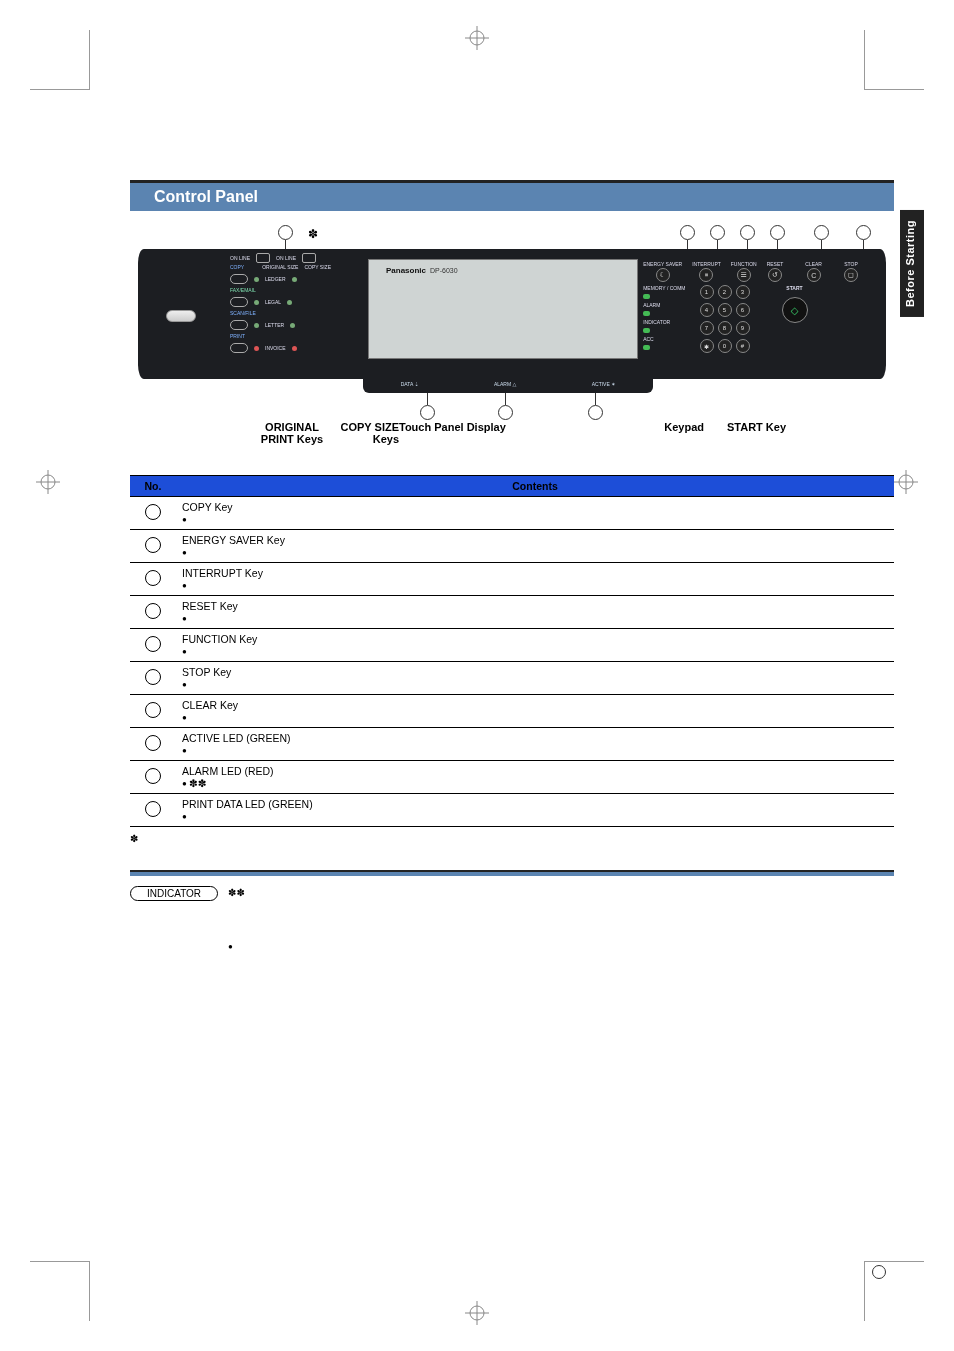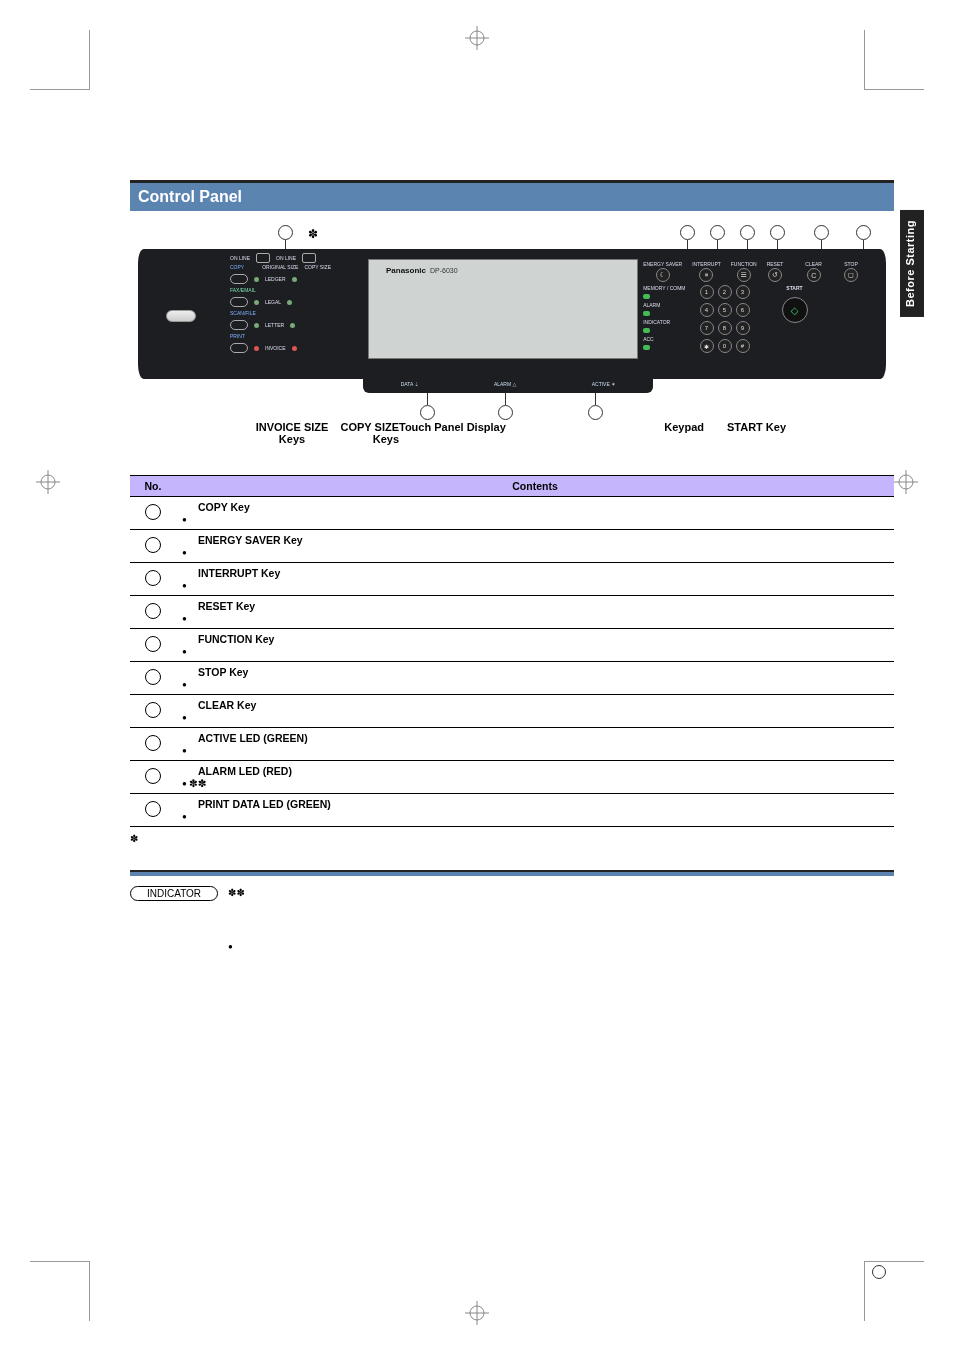--- a/index.html
+++ b/index.html
@@ -21,7 +21,7 @@
 
   .content { position: absolute; top: 180px; left: 130px; right: 60px; }
 
-  .title-bar { background: #5b84b1; color: #fff; font-weight: bold; font-size: 16px; padding: 5px 8px; border-top: 3px solid #222; }
+  .title-bar { background: #5b84b1; color: #fff; font-weight: bold; font-size: 16px; padding: 5px 24px; border-top: 3px solid #222; }
 
   .sidetab { position: absolute; right: 30px; top: 210px; width: 24px; background: #222; color: #fff; font-size: 11px; font-weight: bold; writing-mode: vertical-rl; transform: rotate(180deg); padding: 10px 4px; text-align: center; letter-spacing: .5px; }
 

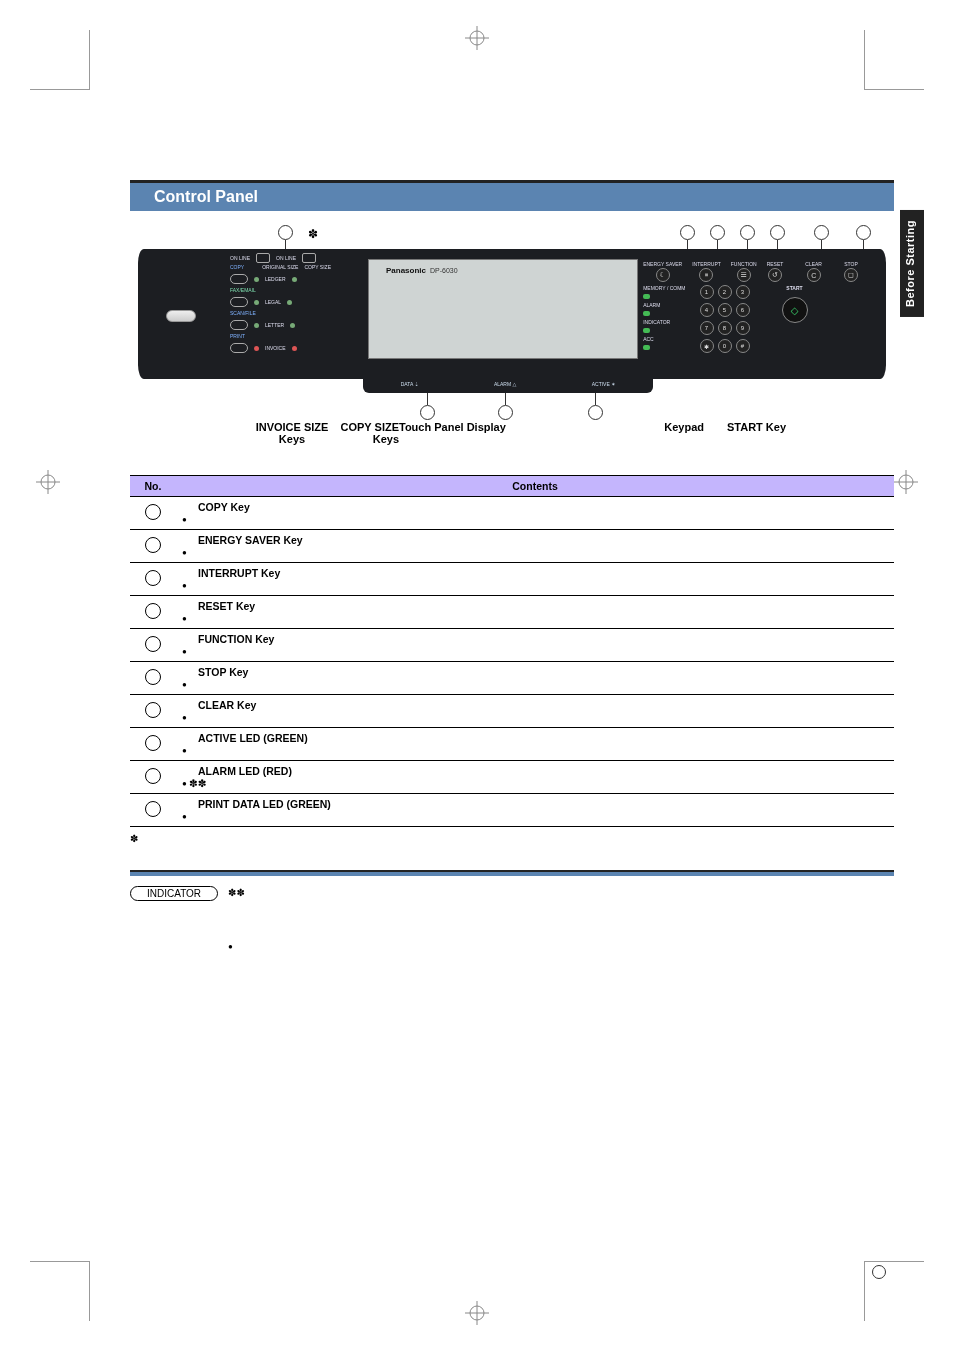--- a/index.html
+++ b/index.html
@@ -290,7 +290,7 @@
 
         <div class="panel-footnotes">
           <div style="width:115px"></div>
-          <div style="width:78px; text-align:center">INVOICE SIZE Keys</div>
+          <div style="width:78px; text-align:center">ORIGINAL PRINT Keys</div>
           <div style="width:68px; text-align:right">COPY SIZE Keys</div>
           <div style="width:175px; text-align:left">Touch Panel Display</div>
           <div style="width:130px; text-align:right">Keypad</div>

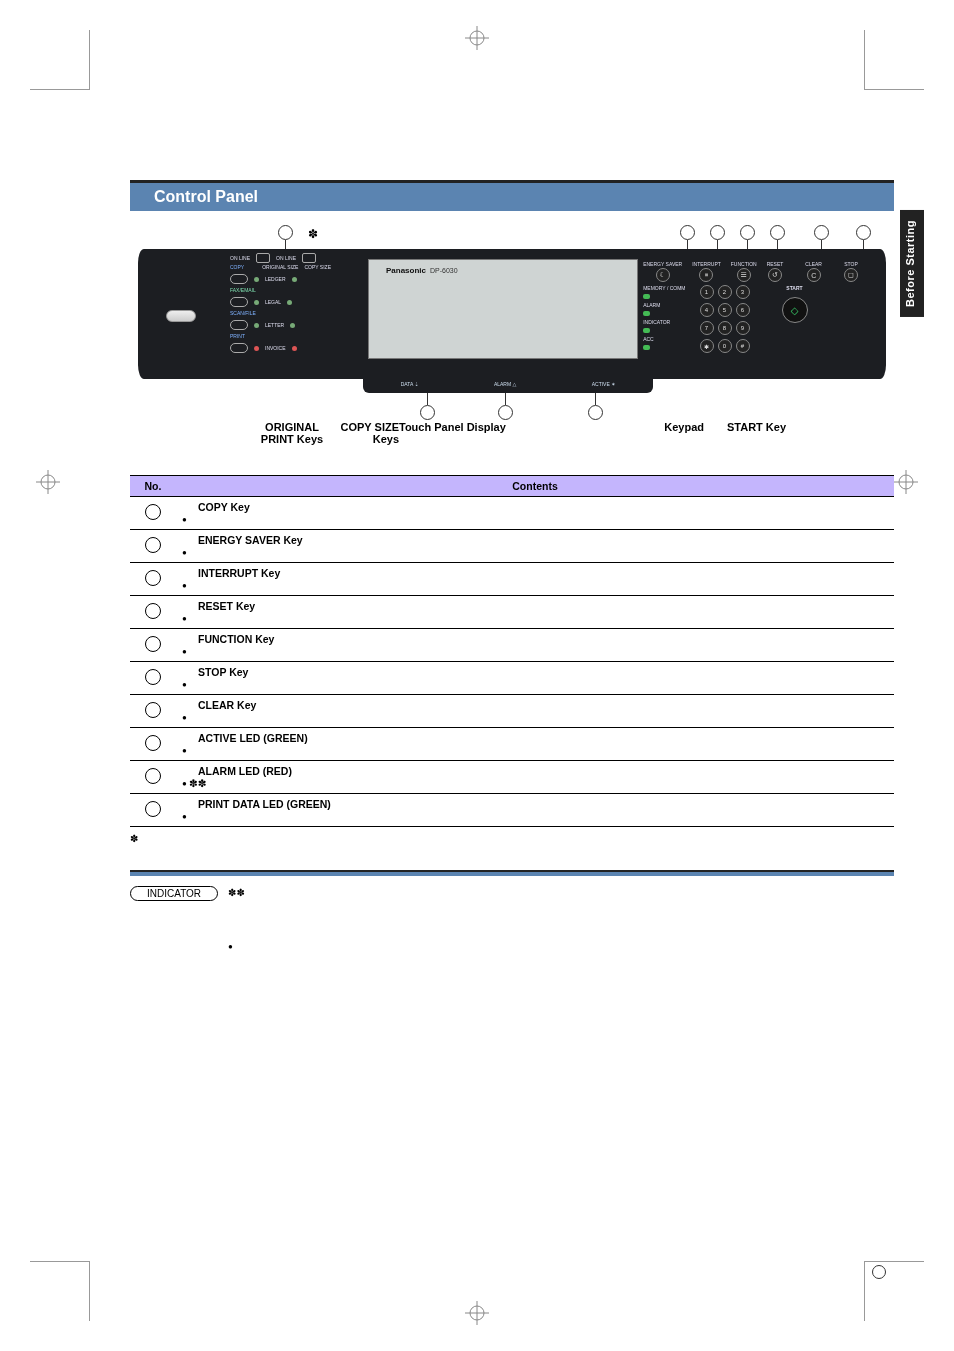--- a/index.html
+++ b/index.html
@@ -70,7 +70,7 @@
   
   .tbl-wrap { margin-top: 10px; }
   table.defs { width: 100%; border-collapse: collapse; font-size: 10.5px; }
-  table.defs th { background: #c4b5fd; font-weight: bold; border-top: 1.5px solid #000; border-bottom: 1px solid #000; padding: 4px 14px; }
+  table.defs th { background: #1d4ed8; font-weight: bold; border-top: 1.5px solid #000; border-bottom: 1px solid #000; padding: 4px 14px; }
   table.defs th.no { width: 46px; }
   table.defs td { border-bottom: 1px solid #000; padding: 4px 6px; vertical-align: top; }
   table.defs td.no { text-align: center; vertical-align: middle; }

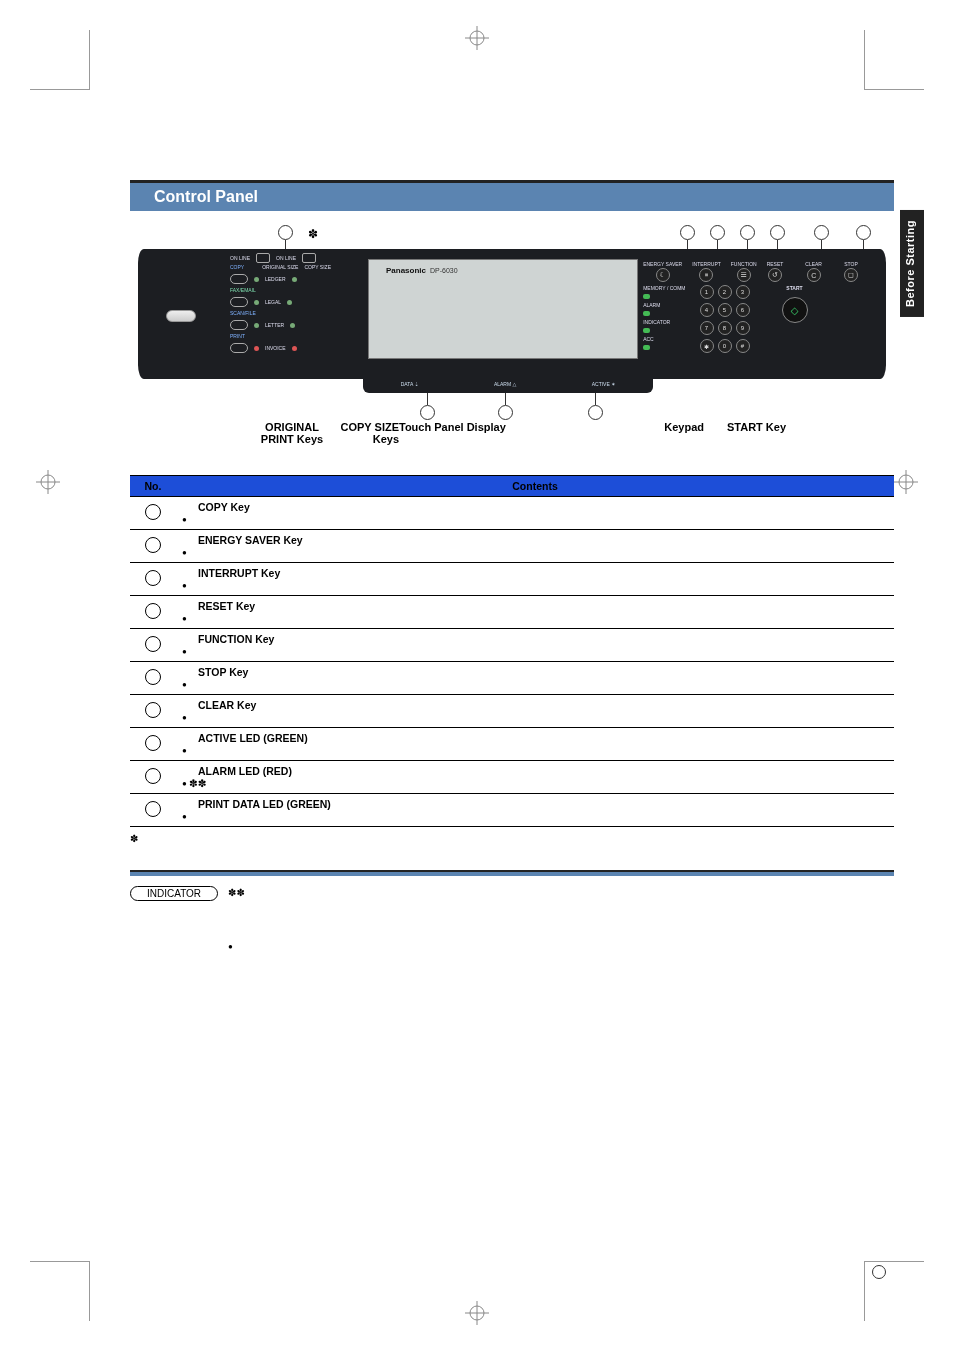--- a/index.html
+++ b/index.html
@@ -75,7 +75,7 @@
   table.defs td { border-bottom: 1px solid #000; padding: 4px 6px; vertical-align: top; }
   table.defs td.no { text-align: center; vertical-align: middle; }
   .no-circ { display: inline-block; width: 16px; height: 16px; border: 1px solid #000; border-radius: 50%; }
-  .keyline .name { font-weight: bold; display: block; margin-left: 16px; }
+  .keyline .name { font-weight: normal; display: block; }
   .keyline .desc { display: block; }
   .keyline .desc::before { content: "● "; font-size: 8px; vertical-align: 1px; }
 

